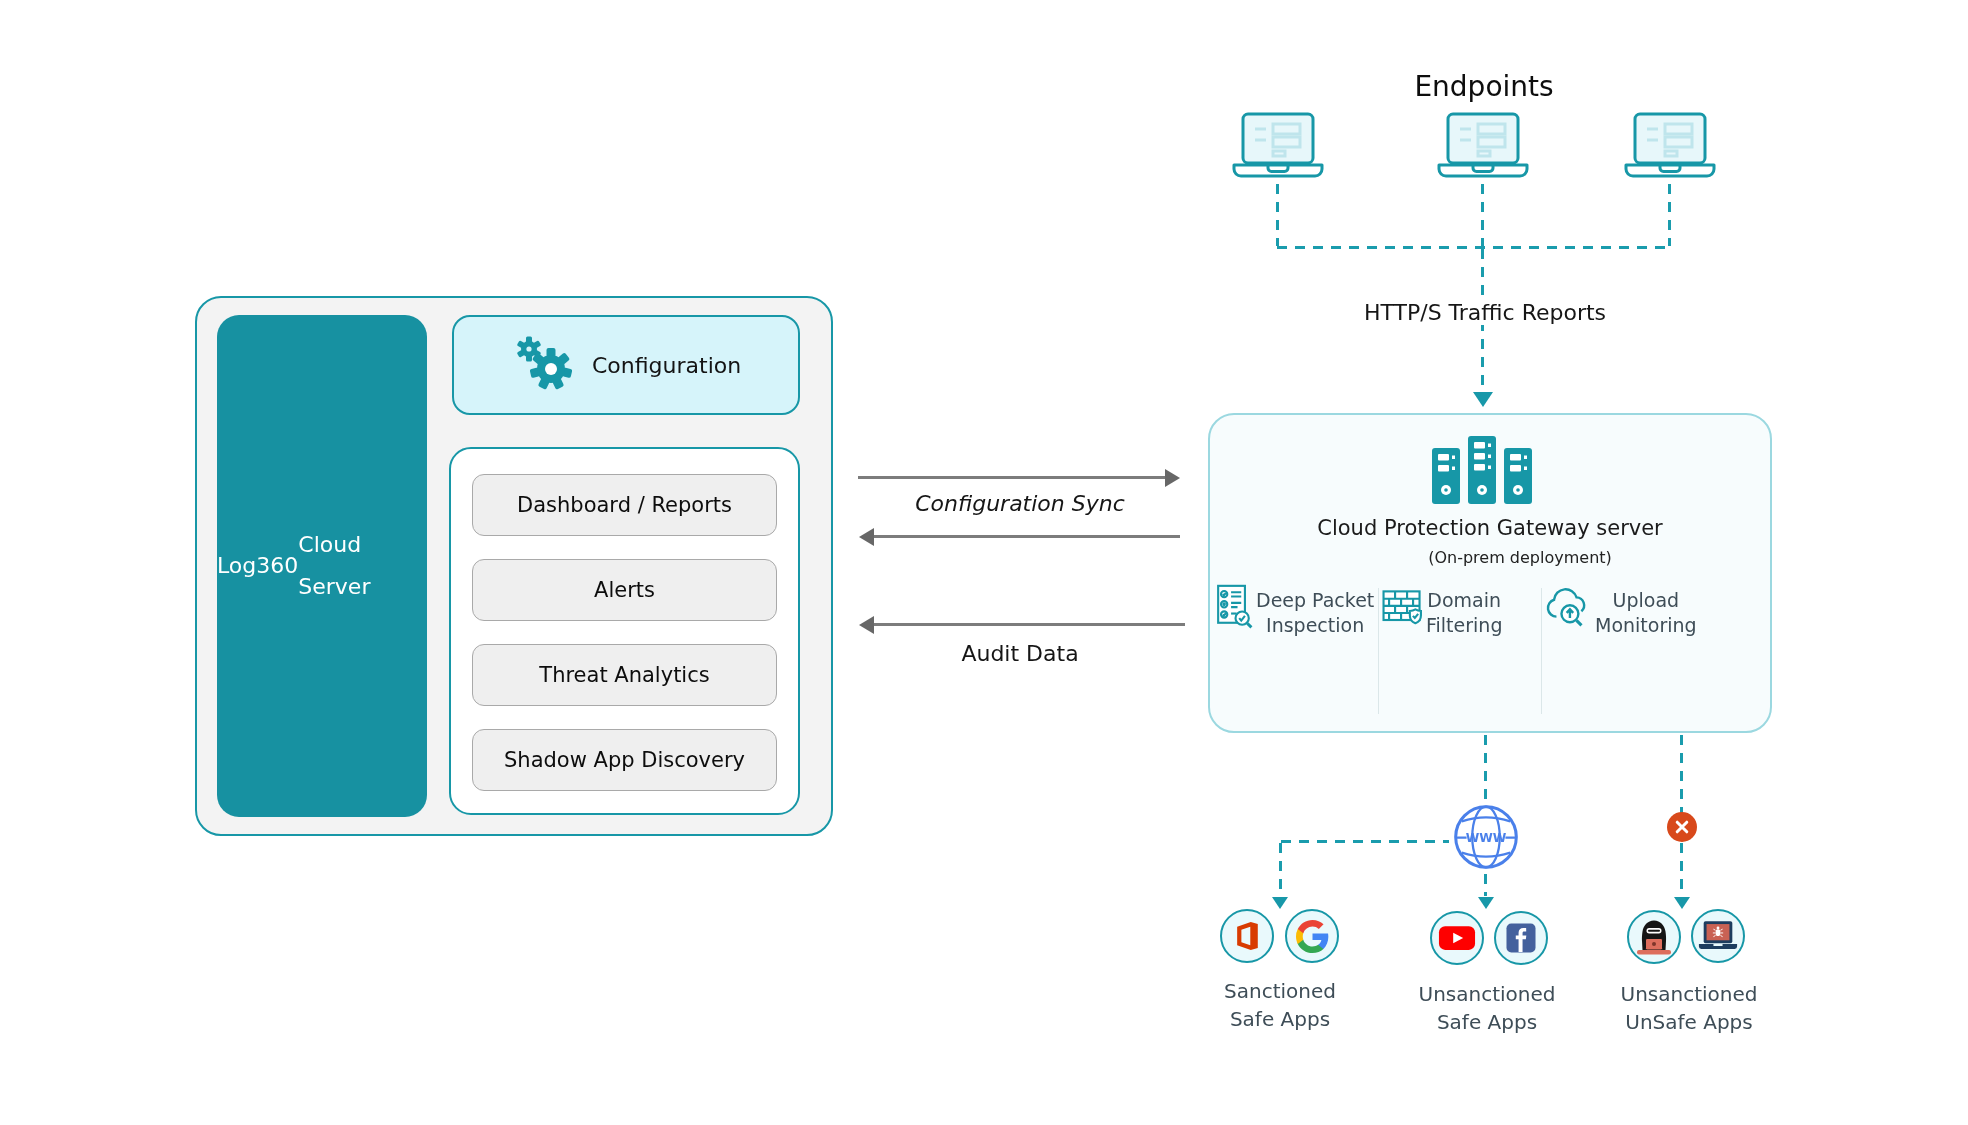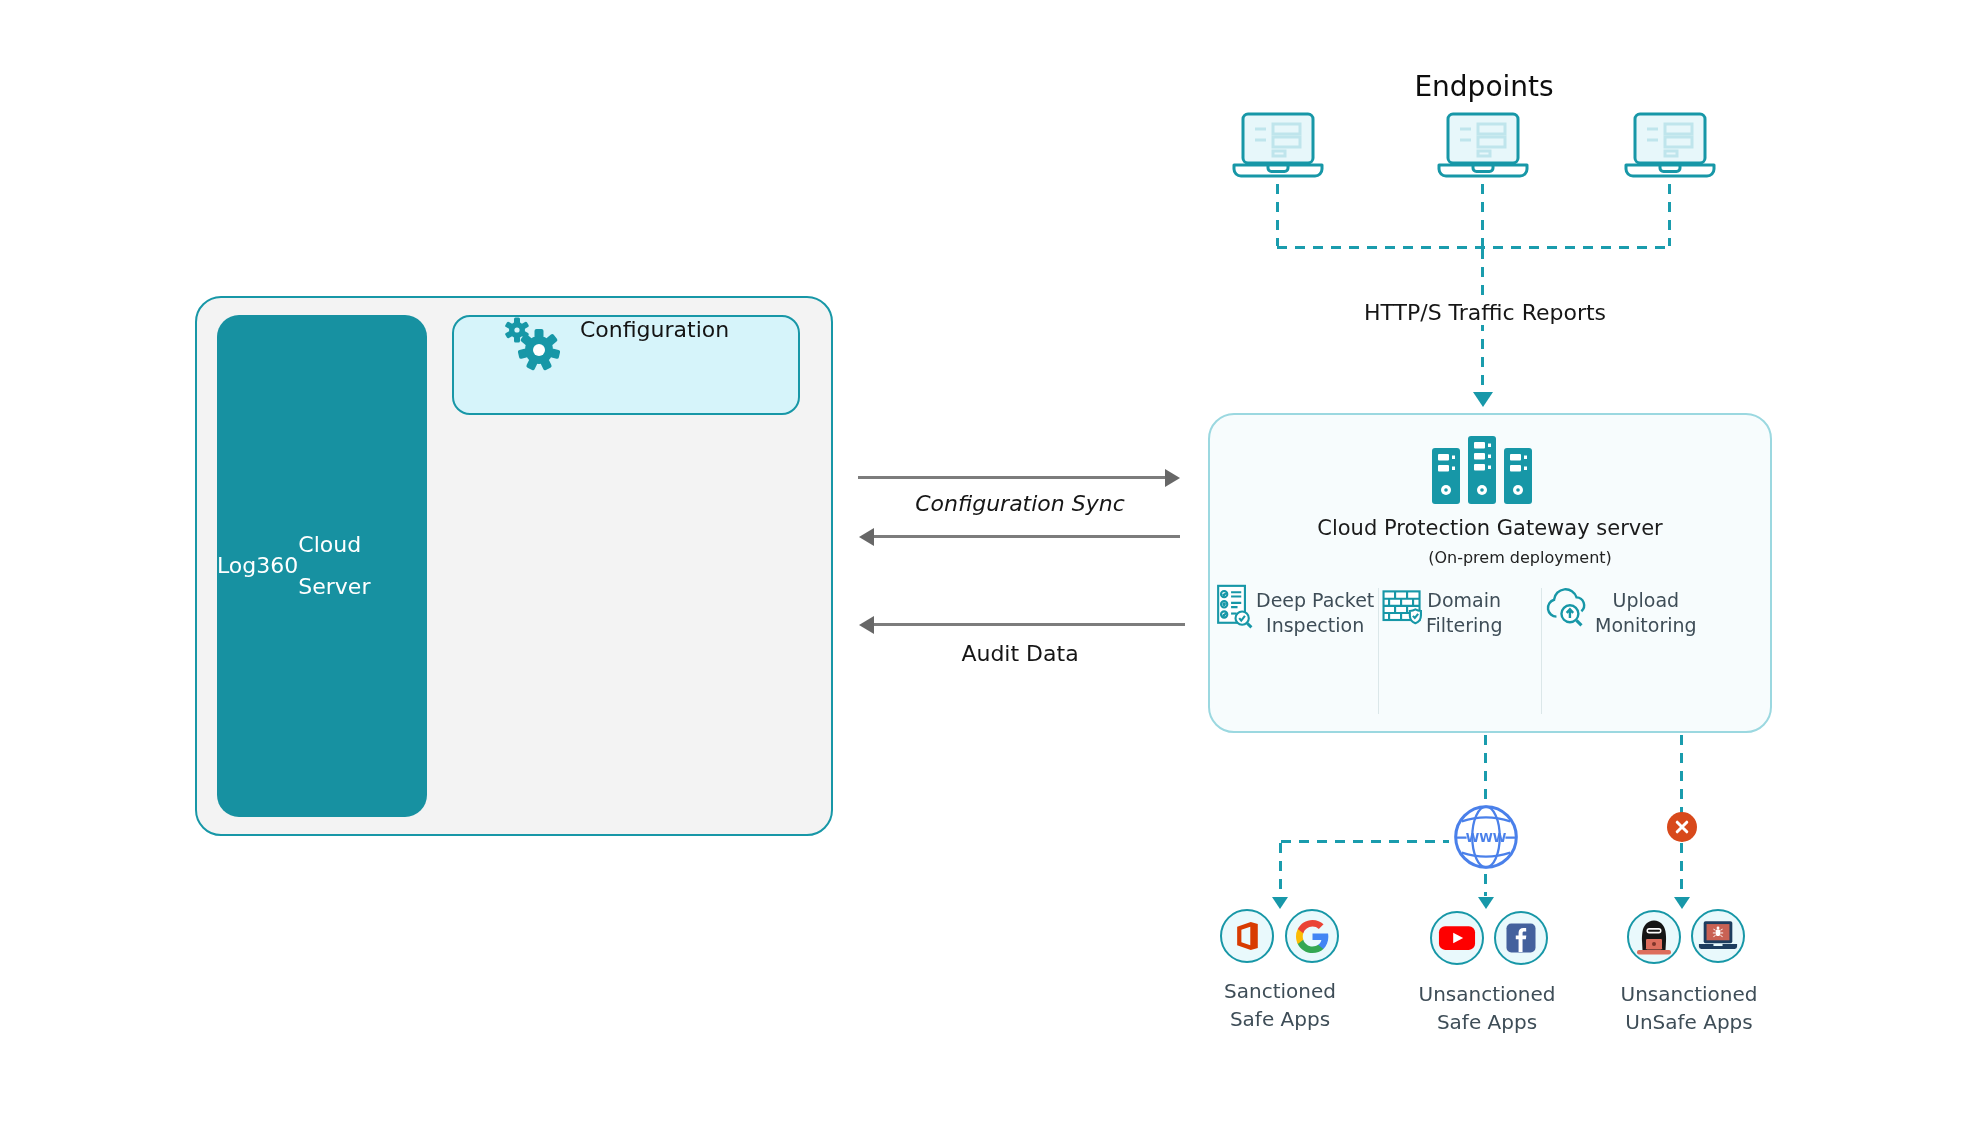--- a/index.html
+++ b/index.html
@@ -15,7 +15,7 @@
     align-items:center; justify-content:center; color:#fff; font-size:22px; line-height:42px; }
   .config-box { position:absolute; left:452px; top:315px; width:348px; height:100px;
     background:#d6f4fa; border:2px solid #1797a7; border-radius:18px;
-    display:flex; align-items:flex-start; padding-left:48px; gap:20px; font-size:22px; color:#141414; }
+    display:flex; align-items:center; padding-left:60px; gap:20px; font-size:22px; color:#141414; }
   .modules-box { position:absolute; left:449px; top:447px; width:351px; height:368px;
     background:#fff; border:2px solid #1797a7; border-radius:22px;
     display:flex; flex-direction:column; padding:25px 21px 22px; gap:23px; }

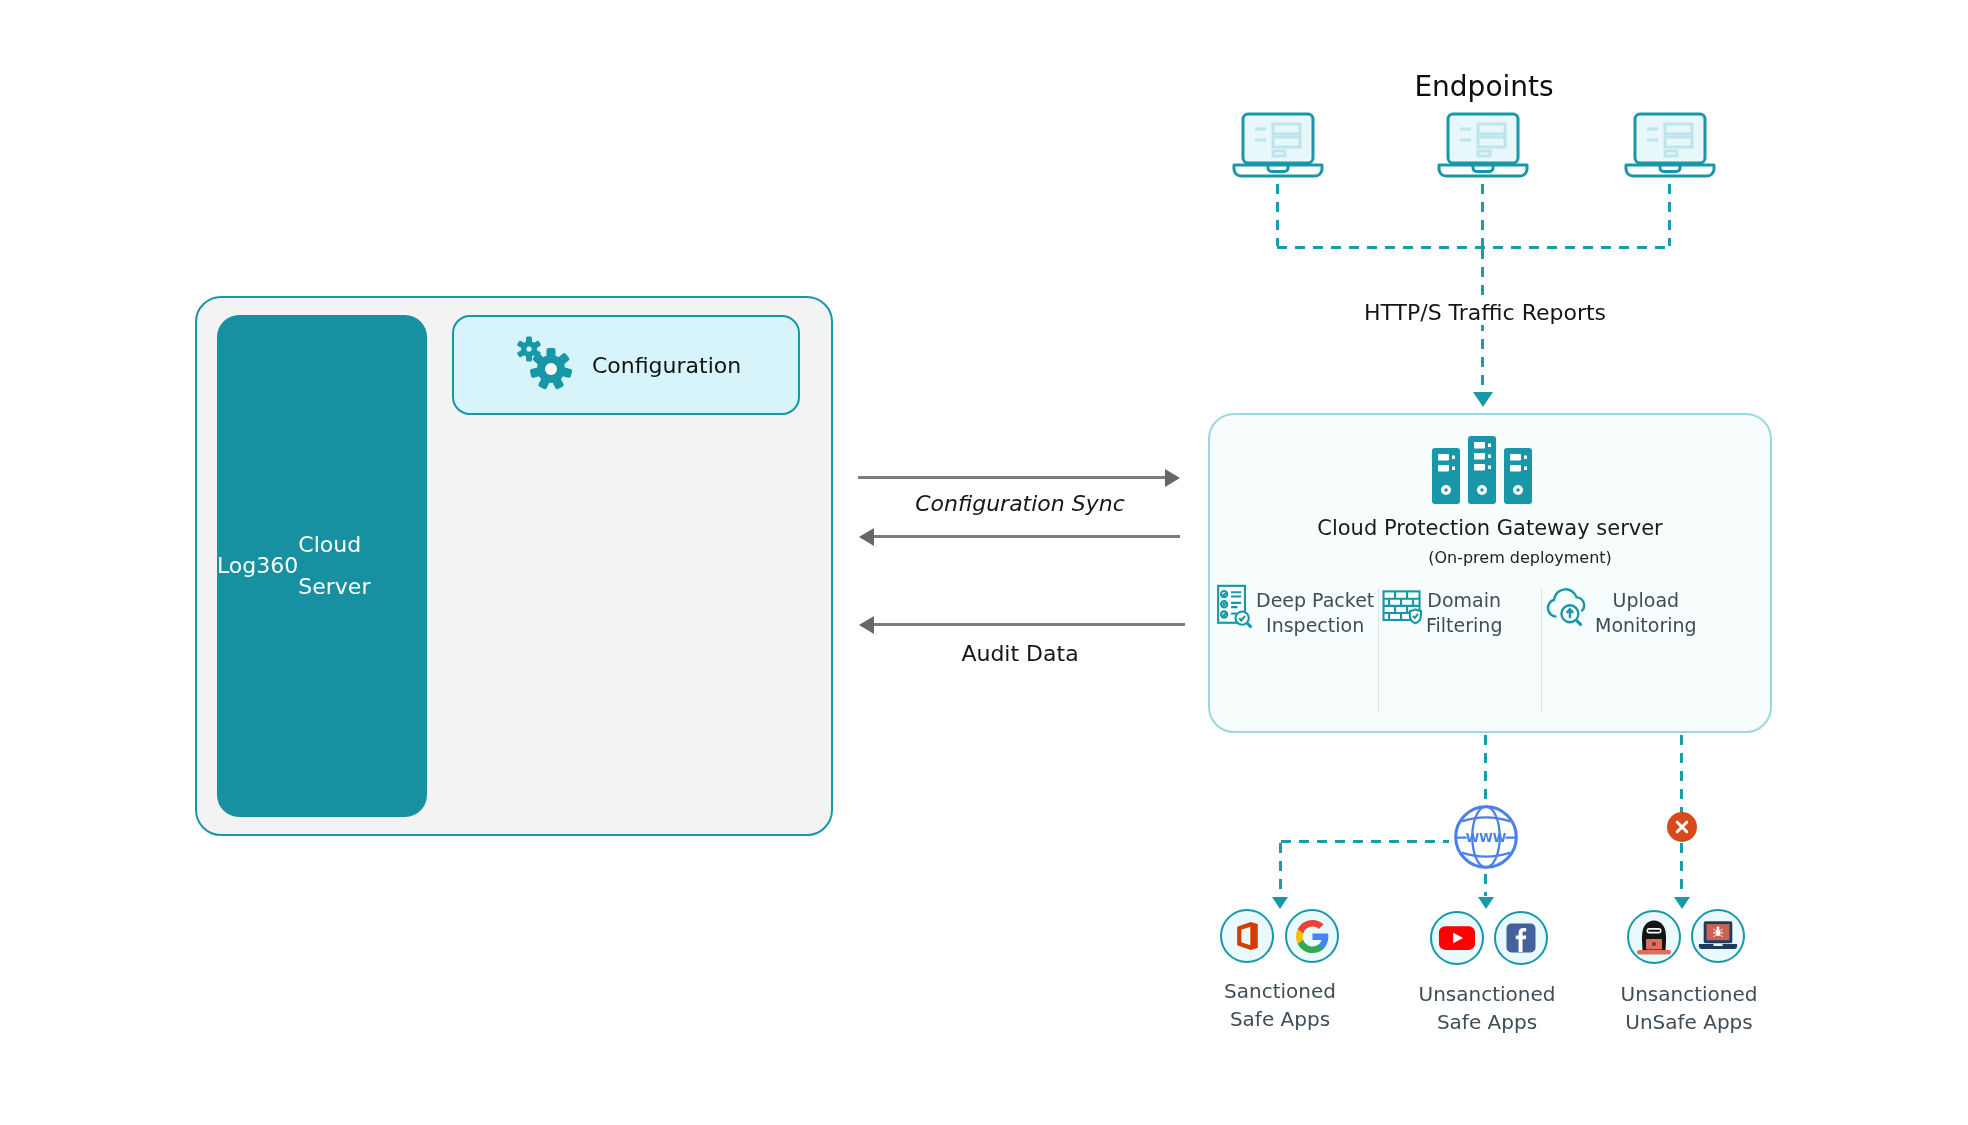--- a/index.html
+++ b/index.html
@@ -110,6 +110,12 @@
     <span>Configuration</span>
   </div>
 
+  <div class="modules-box">
+    <div class="module-btn">Dashboard / Reports</div>
+    <div class="module-btn">Alerts</div>
+    <div class="module-btn">Threat Analytics</div>
+    <div class="module-btn">Shadow App Discovery</div>
+  </div>
 
   <div class="garrow right" style="left:858px; top:476px; width:308px;"></div>
   <div class="flow-label" style="left:860px; top:491px;font-style:italic;">Configuration Sync</div>

